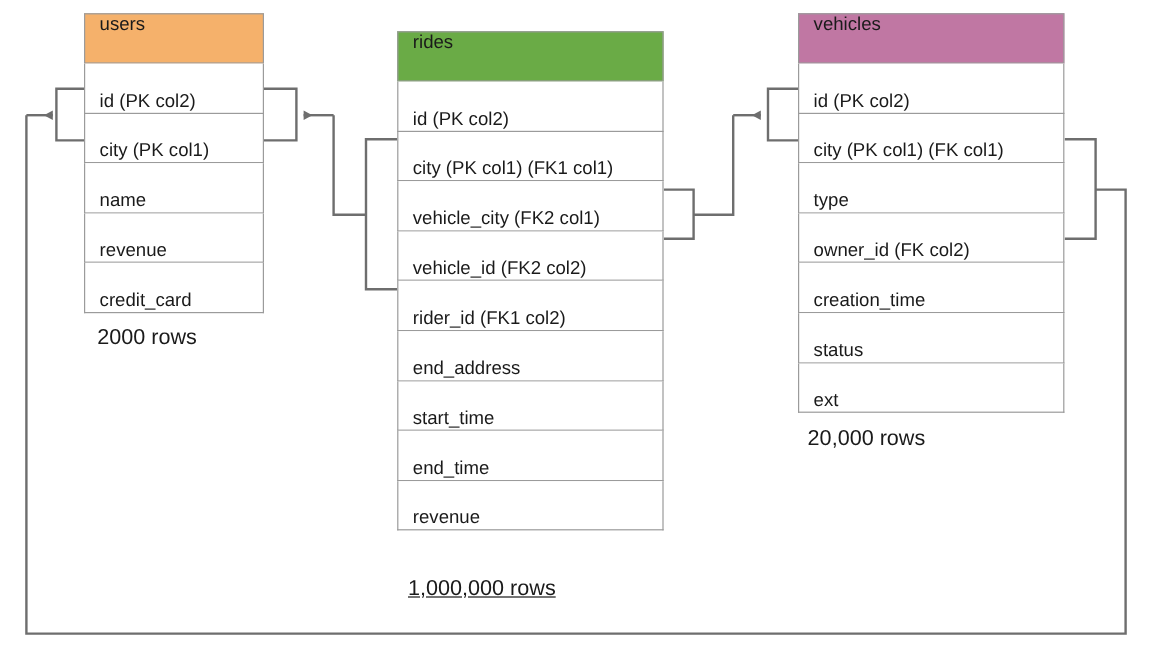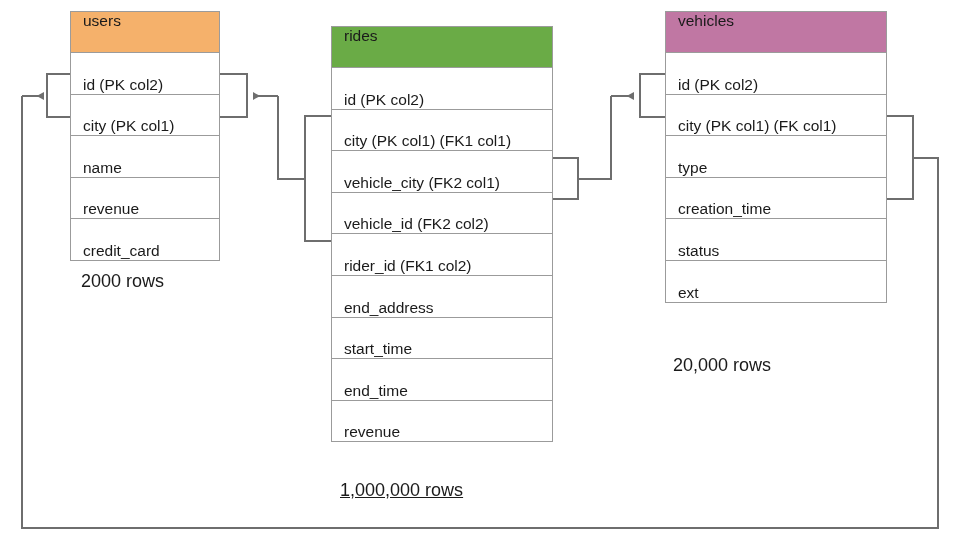--- a/index.html
+++ b/index.html
@@ -169,6 +169,9 @@
       <span>type</span>
     </div>
     <div class="entity-row">
+      <span>owner_id (FK col2)</span>
+    </div>
+    <div class="entity-row">
       <span>creation_time</span>
     </div>
     <div class="entity-row">

